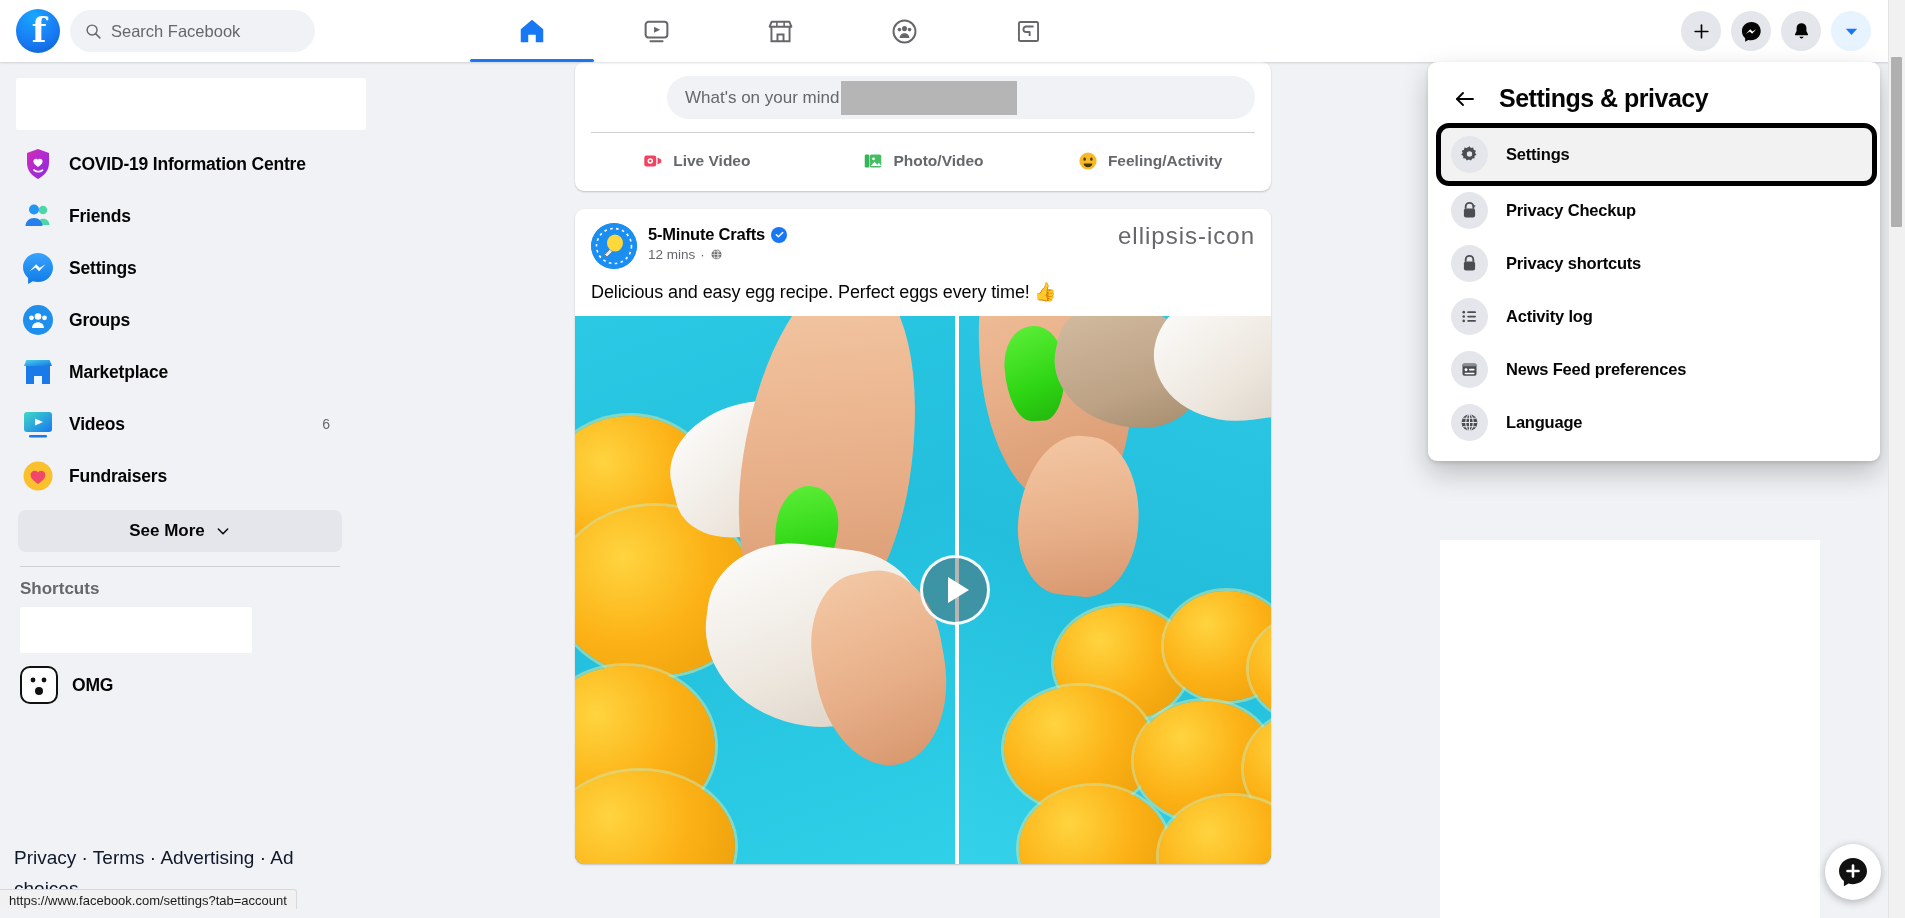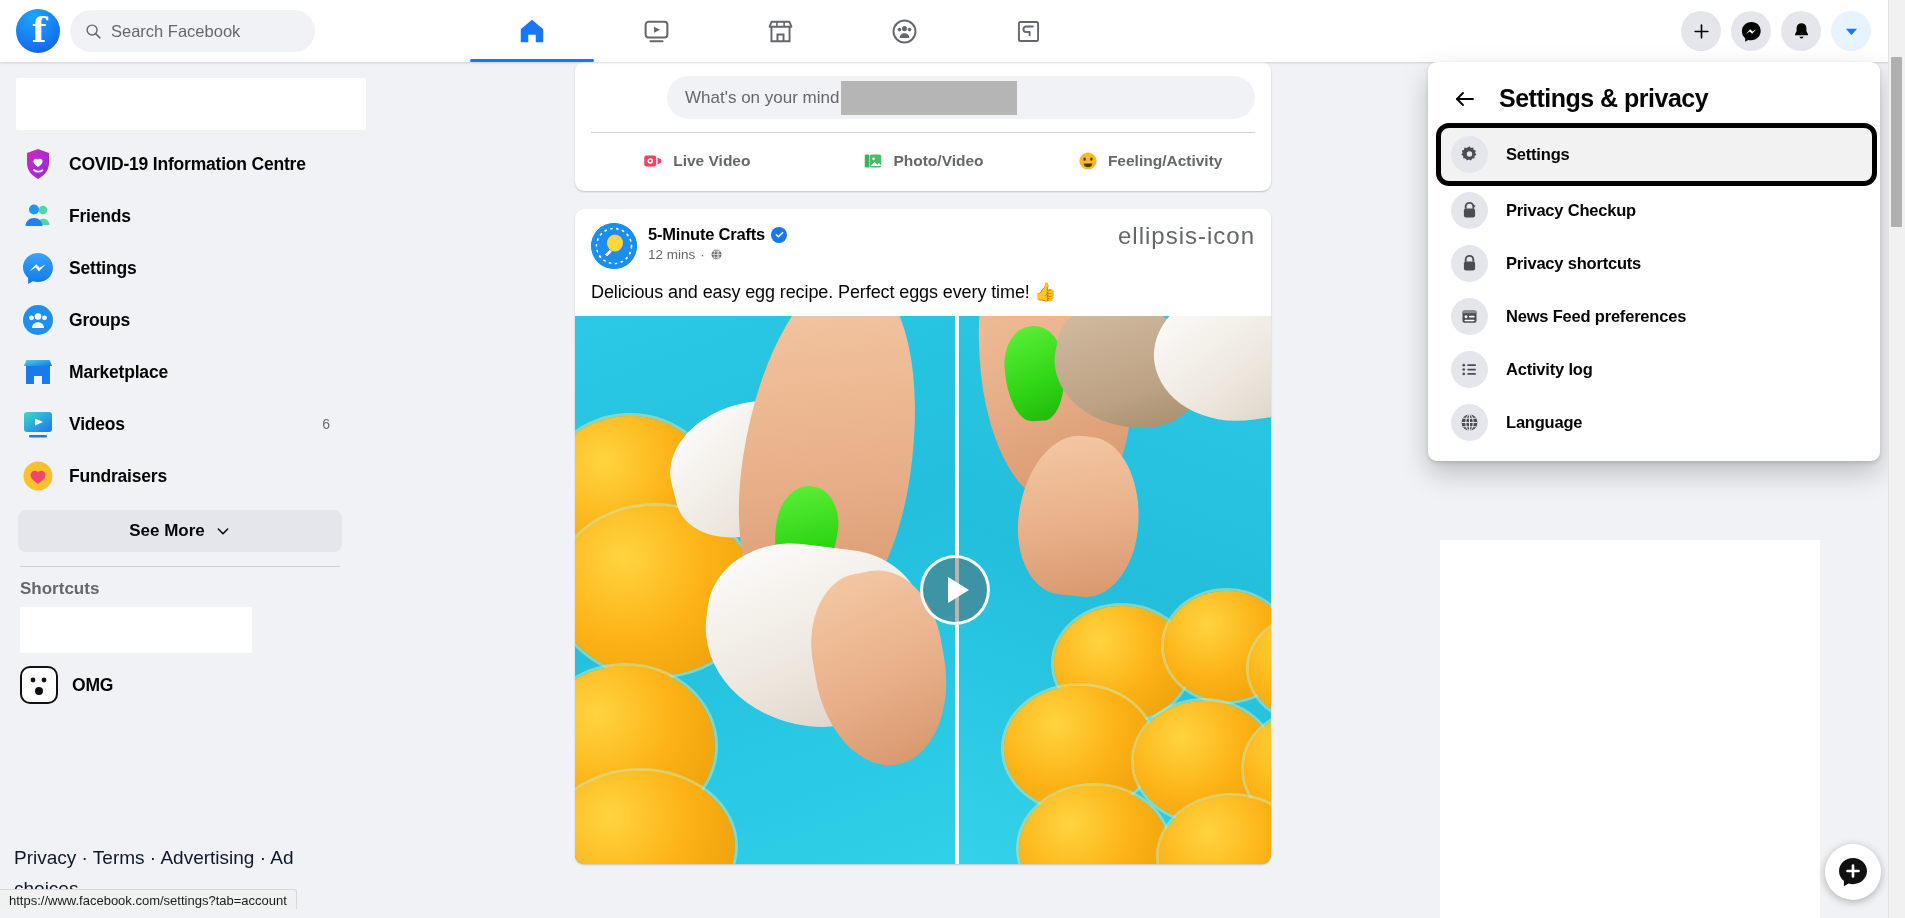--- a/index.html
+++ b/index.html
@@ -633,19 +633,6 @@
     <div class="dd-item">
       <div class="dd-ico">
         <svg width="21" height="21" viewBox="0 0 24 24">
-          <rect x="4" y="5" width="16" height="14" rx="2.2" fill="#4b4d52"></rect>
-          <rect x="4" y="5" width="16" height="3.4" rx="1.6" fill="#8a8d91"></rect>
-          <circle cx="8" cy="12.2" r="1.7" fill="#fff"></circle>
-          <rect x="11.4" y="11.2" width="6.4" height="1.9" rx=".9" fill="#fff"></rect>
-          <rect x="6.3" y="15.6" width="11.5" height="1.7" rx=".85" fill="#fff"></rect>
-        </svg>
-      </div>
-      <span class="dd-label">News Feed preferences</span>
-    </div>
-
-    <div class="dd-item">
-      <div class="dd-ico">
-        <svg width="21" height="21" viewBox="0 0 24 24">
           <circle cx="5.4" cy="7" r="1.5" fill="#4b4d52"></circle>
           <circle cx="5.4" cy="12" r="1.5" fill="#4b4d52"></circle>
           <circle cx="5.4" cy="17" r="1.5" fill="#4b4d52"></circle>
@@ -655,6 +642,19 @@
         </svg>
       </div>
       <span class="dd-label">Activity log</span>
+    </div>
+
+    <div class="dd-item">
+      <div class="dd-ico">
+        <svg width="21" height="21" viewBox="0 0 24 24">
+          <rect x="4" y="5" width="16" height="14" rx="2.2" fill="#4b4d52"></rect>
+          <rect x="4" y="5" width="16" height="3.4" rx="1.6" fill="#8a8d91"></rect>
+          <circle cx="8" cy="12.2" r="1.7" fill="#fff"></circle>
+          <rect x="11.4" y="11.2" width="6.4" height="1.9" rx=".9" fill="#fff"></rect>
+          <rect x="6.3" y="15.6" width="11.5" height="1.7" rx=".85" fill="#fff"></rect>
+        </svg>
+      </div>
+      <span class="dd-label">News Feed preferences</span>
     </div>
 
     <div class="dd-item">

